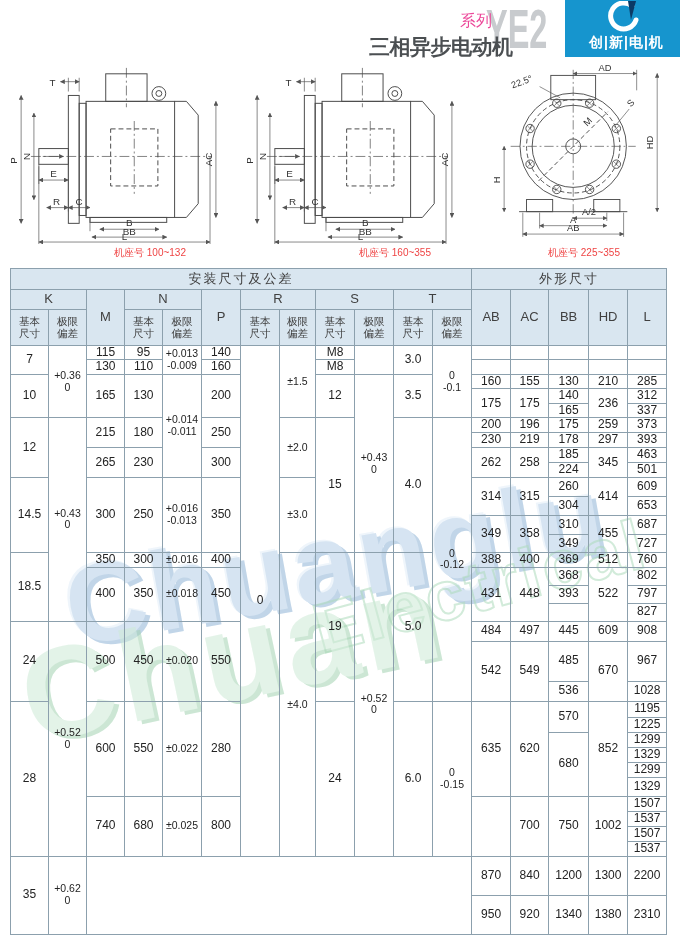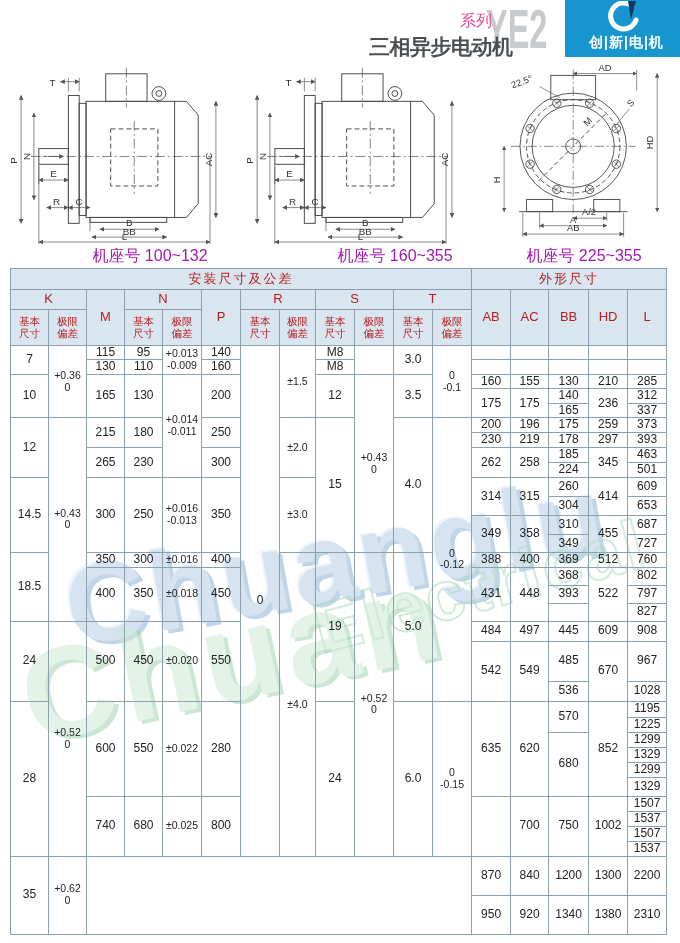--- a/index.html
+++ b/index.html
@@ -24,7 +24,7 @@
   #d1 { left:6px;  top:62px; }
   #d2 { left:240px; top:62px; }
   #d3 { left:478px; top:58px; }
-  .caption { position:absolute; top:246px; font-size:16px; color:#a21caf; text-align:center; z-index:2; }
+  .caption { position:absolute; top:246px; font-size:10px; color:#ef4444; text-align:center; z-index:2; }
   #cap1 { left:30px;  width:240px; }
   #cap2 { left:300px; width:190px; }
   #cap3 { left:488px; width:192px;text-align:center; }

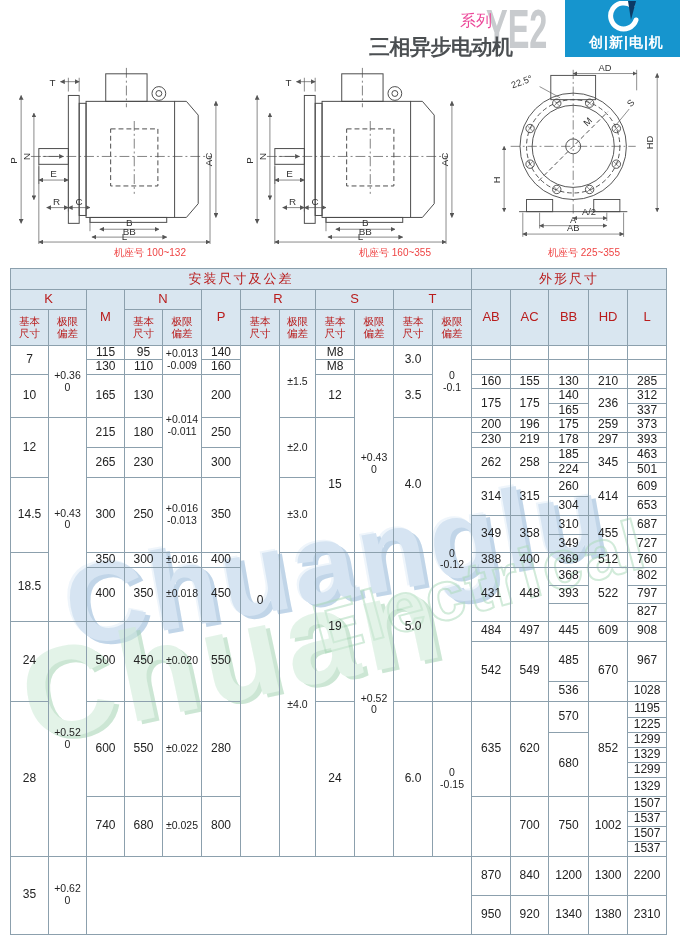--- a/index.html
+++ b/index.html
@@ -46,7 +46,7 @@
           table-layout:fixed; z-index:2; }
   th,td { border:1px solid #8ca0ad; text-align:center; vertical-align:middle; padding:0;
           font-size:12px; color:#232323; white-space:pre-line; line-height:1.12; background:transparent; }
-  thead th { background:#d9e6f0; font-weight:normal; color:#b91c1c;margin-left:19px; }
+  thead th { background:#d9e6f0; font-weight:normal; color:#404040;margin-left:19px; }
   th.sec { font-size:13px; letter-spacing:2px; }
   th.grp { font-size:13px; }
   th.sub { font-size:10.5px; }

